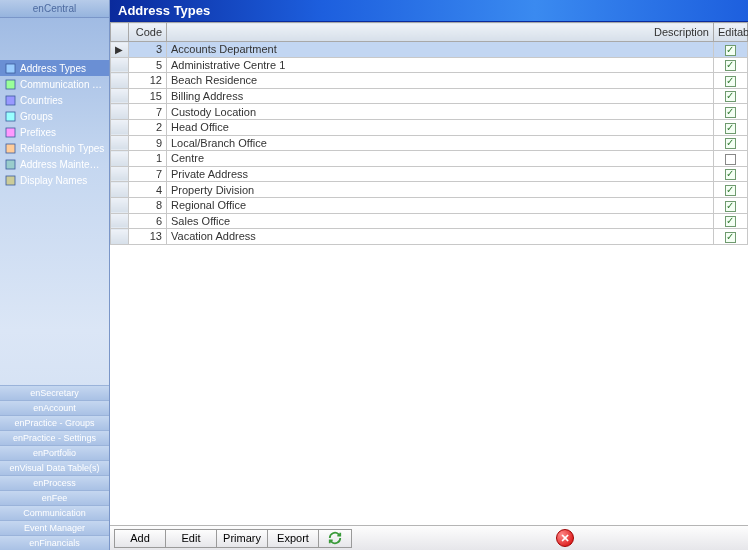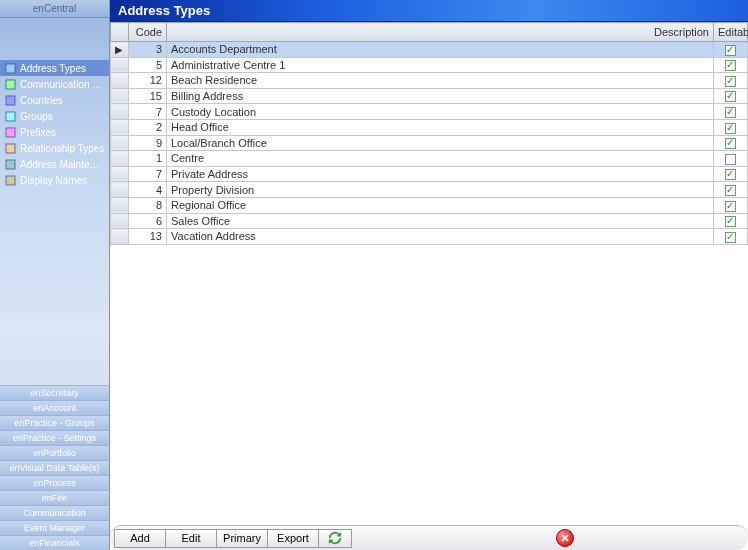--- a/index.html
+++ b/index.html
@@ -162,7 +162,6 @@
     border-top: 1px solid #b5b5b5;
     padding: 2px 4px;
     height: 25px;
-    border-radius: 12px;
   }
   .toolbar button {
     font-family: inherit;

